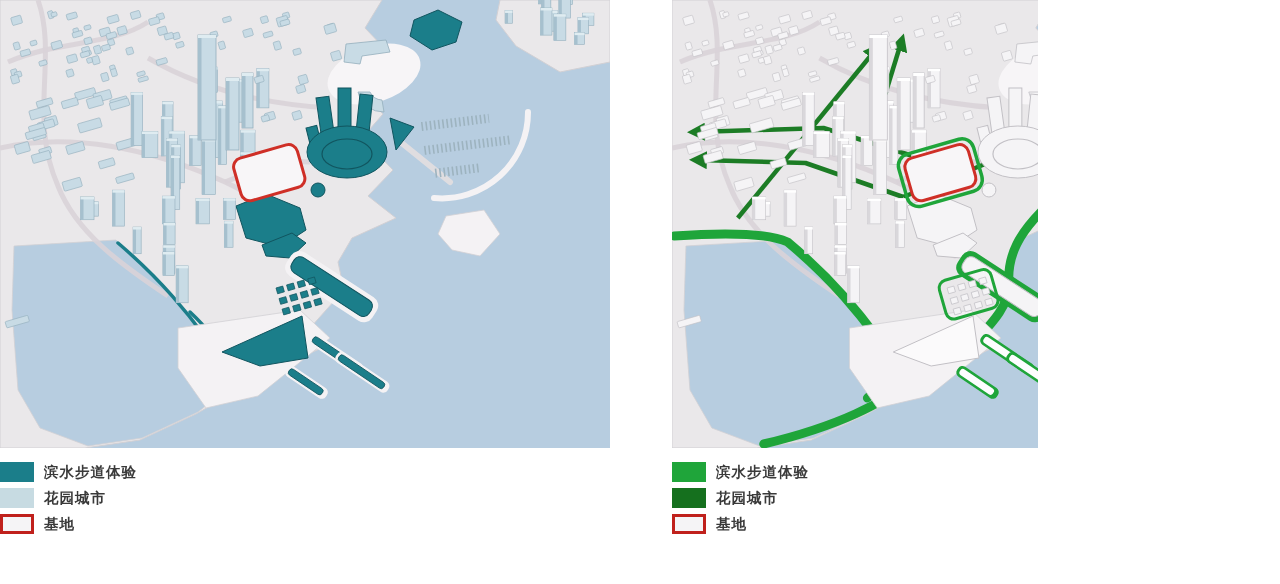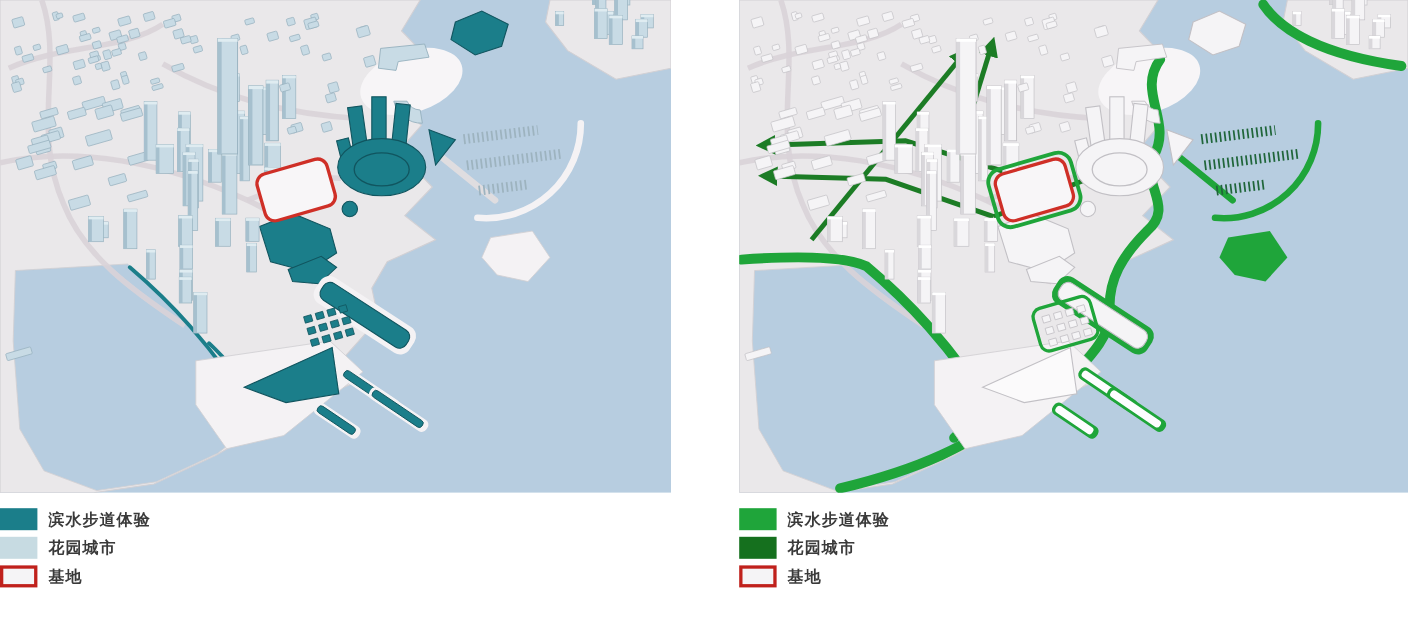--- a/index.html
+++ b/index.html
@@ -3,7 +3,7 @@
 <meta charset="utf-8">
 <style>
   html,body{margin:0;padding:0;background:#ffffff;}
-  .stage{position:relative;width:1280px;height:584px;background:#fff;overflow:hidden;
+  .stage{position:relative;width:1038px;height:584px;background:#fff;overflow:hidden;
          font-family:"Liberation Sans","DejaVu Sans",sans-serif;}
   .panel{position:absolute;top:0;margin:0;padding:0;}
   .panel svg{display:block;}

